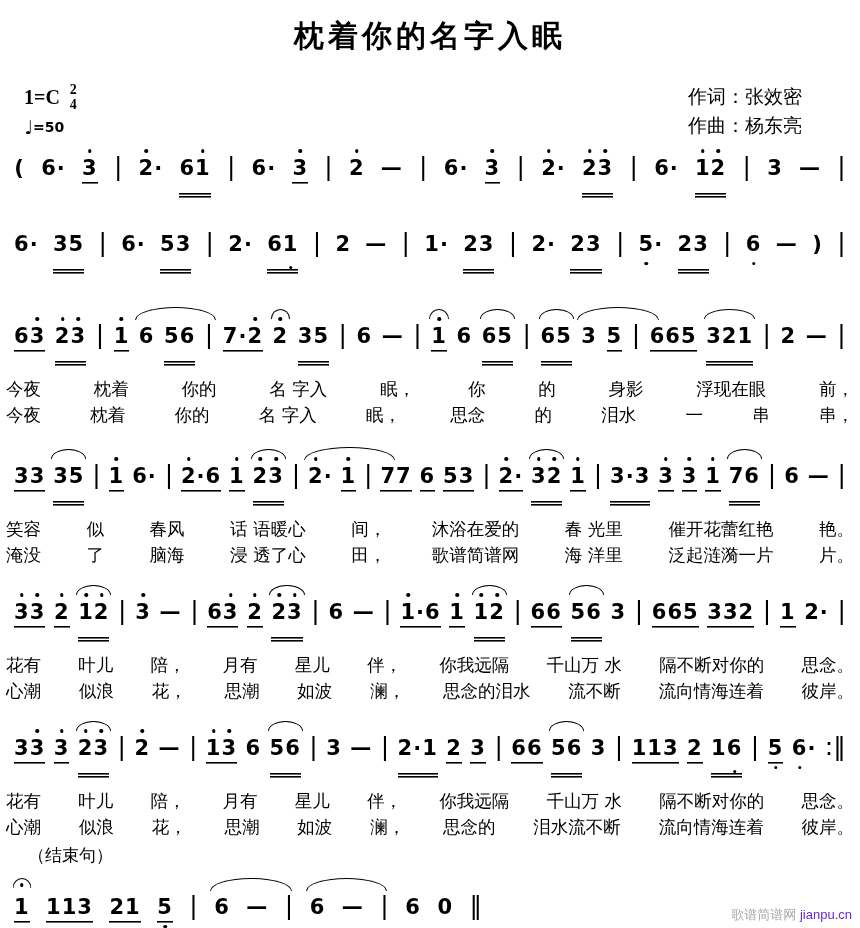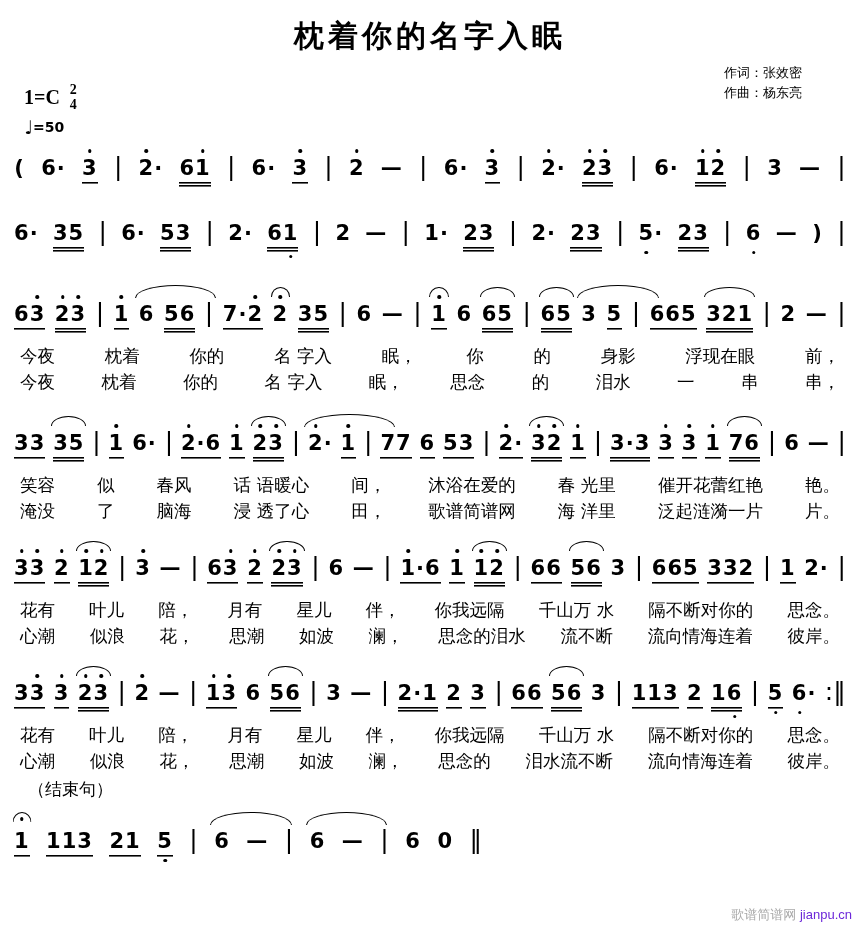--- a/index.html
+++ b/index.html
@@ -9,8 +9,8 @@
   .title{text-align:center;font-family:"DejaVu Serif",serif;font-weight:bold;
          font-size:30px;margin:16px 0 4px;letter-spacing:4px;}
 
-  .credits{position:absolute;top:63px;right:58px;font-family:"DejaVu Serif",serif;
-           font-size:13px;line-height:1.55;text-align:left;}
+  .credits{position:absolute;top:82px;right:58px;font-family:"DejaVu Serif",serif;
+           font-size:19px;line-height:1.55;text-align:left;}
 
   .keysig{position:absolute;top:86px;left:24px;}
   .keyrow{font-weight:bold;font-size:20px;font-family:Liberation Serif, serif;}

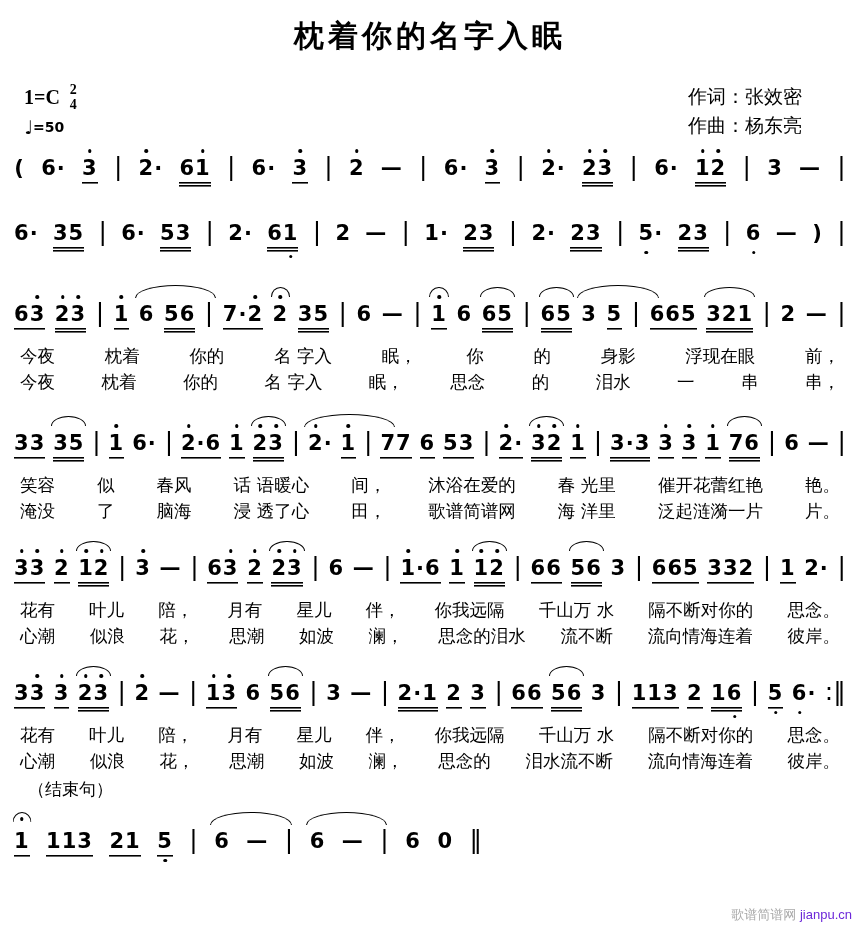--- a/index.html
+++ b/index.html
@@ -38,7 +38,7 @@
   .u2{background-image:linear-gradient(#000,#000),linear-gradient(#000,#000);
       background-repeat:no-repeat,no-repeat;
       background-size:100% 1.6px,100% 1.6px;
-      background-position:left bottom,left calc(100% - 3px);padding-bottom:7px;}
+      background-position:left bottom,left calc(100% - 3px);padding-bottom:18px;}
   .s1::before{content:"";position:absolute;top:-15px;left:-2px;right:-2px;height:9px;
       border:1.6px solid #000;border-bottom:none;border-radius:50% 50% 0 0/100% 100% 0 0;}
   .s2::before{content:"";position:absolute;top:-17px;left:-4px;right:-62px;height:12px;

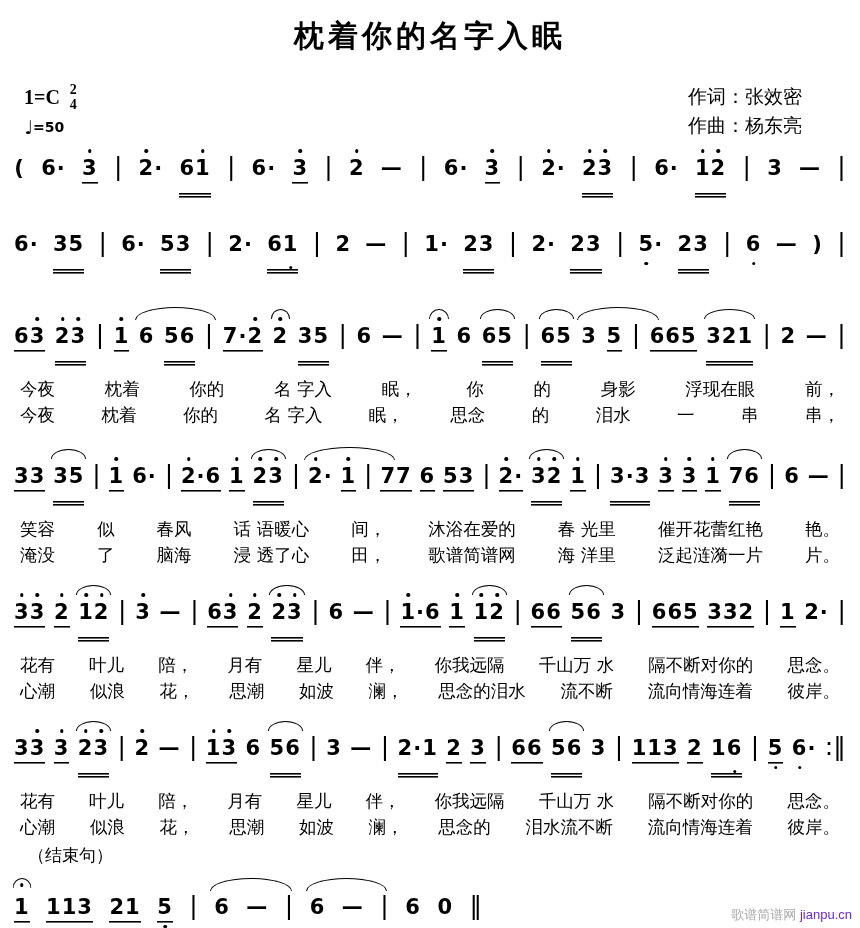--- a/index.html
+++ b/index.html
@@ -51,7 +51,7 @@
   .bar{font-size:25px;font-weight:normal;letter-spacing:0;}
 
   .lyr{display:flex;justify-content:space-between;align-items:flex-end;
-       padding:0 20px;font-family:"DejaVu Serif",serif;font-size:17.5px;
+       padding:0 6px;font-family:"DejaVu Serif",serif;font-size:17.5px;
        line-height:22px;margin-top:4px;}
   .lyr .seg{white-space:pre;}
   .sys{margin-bottom:10px;}

